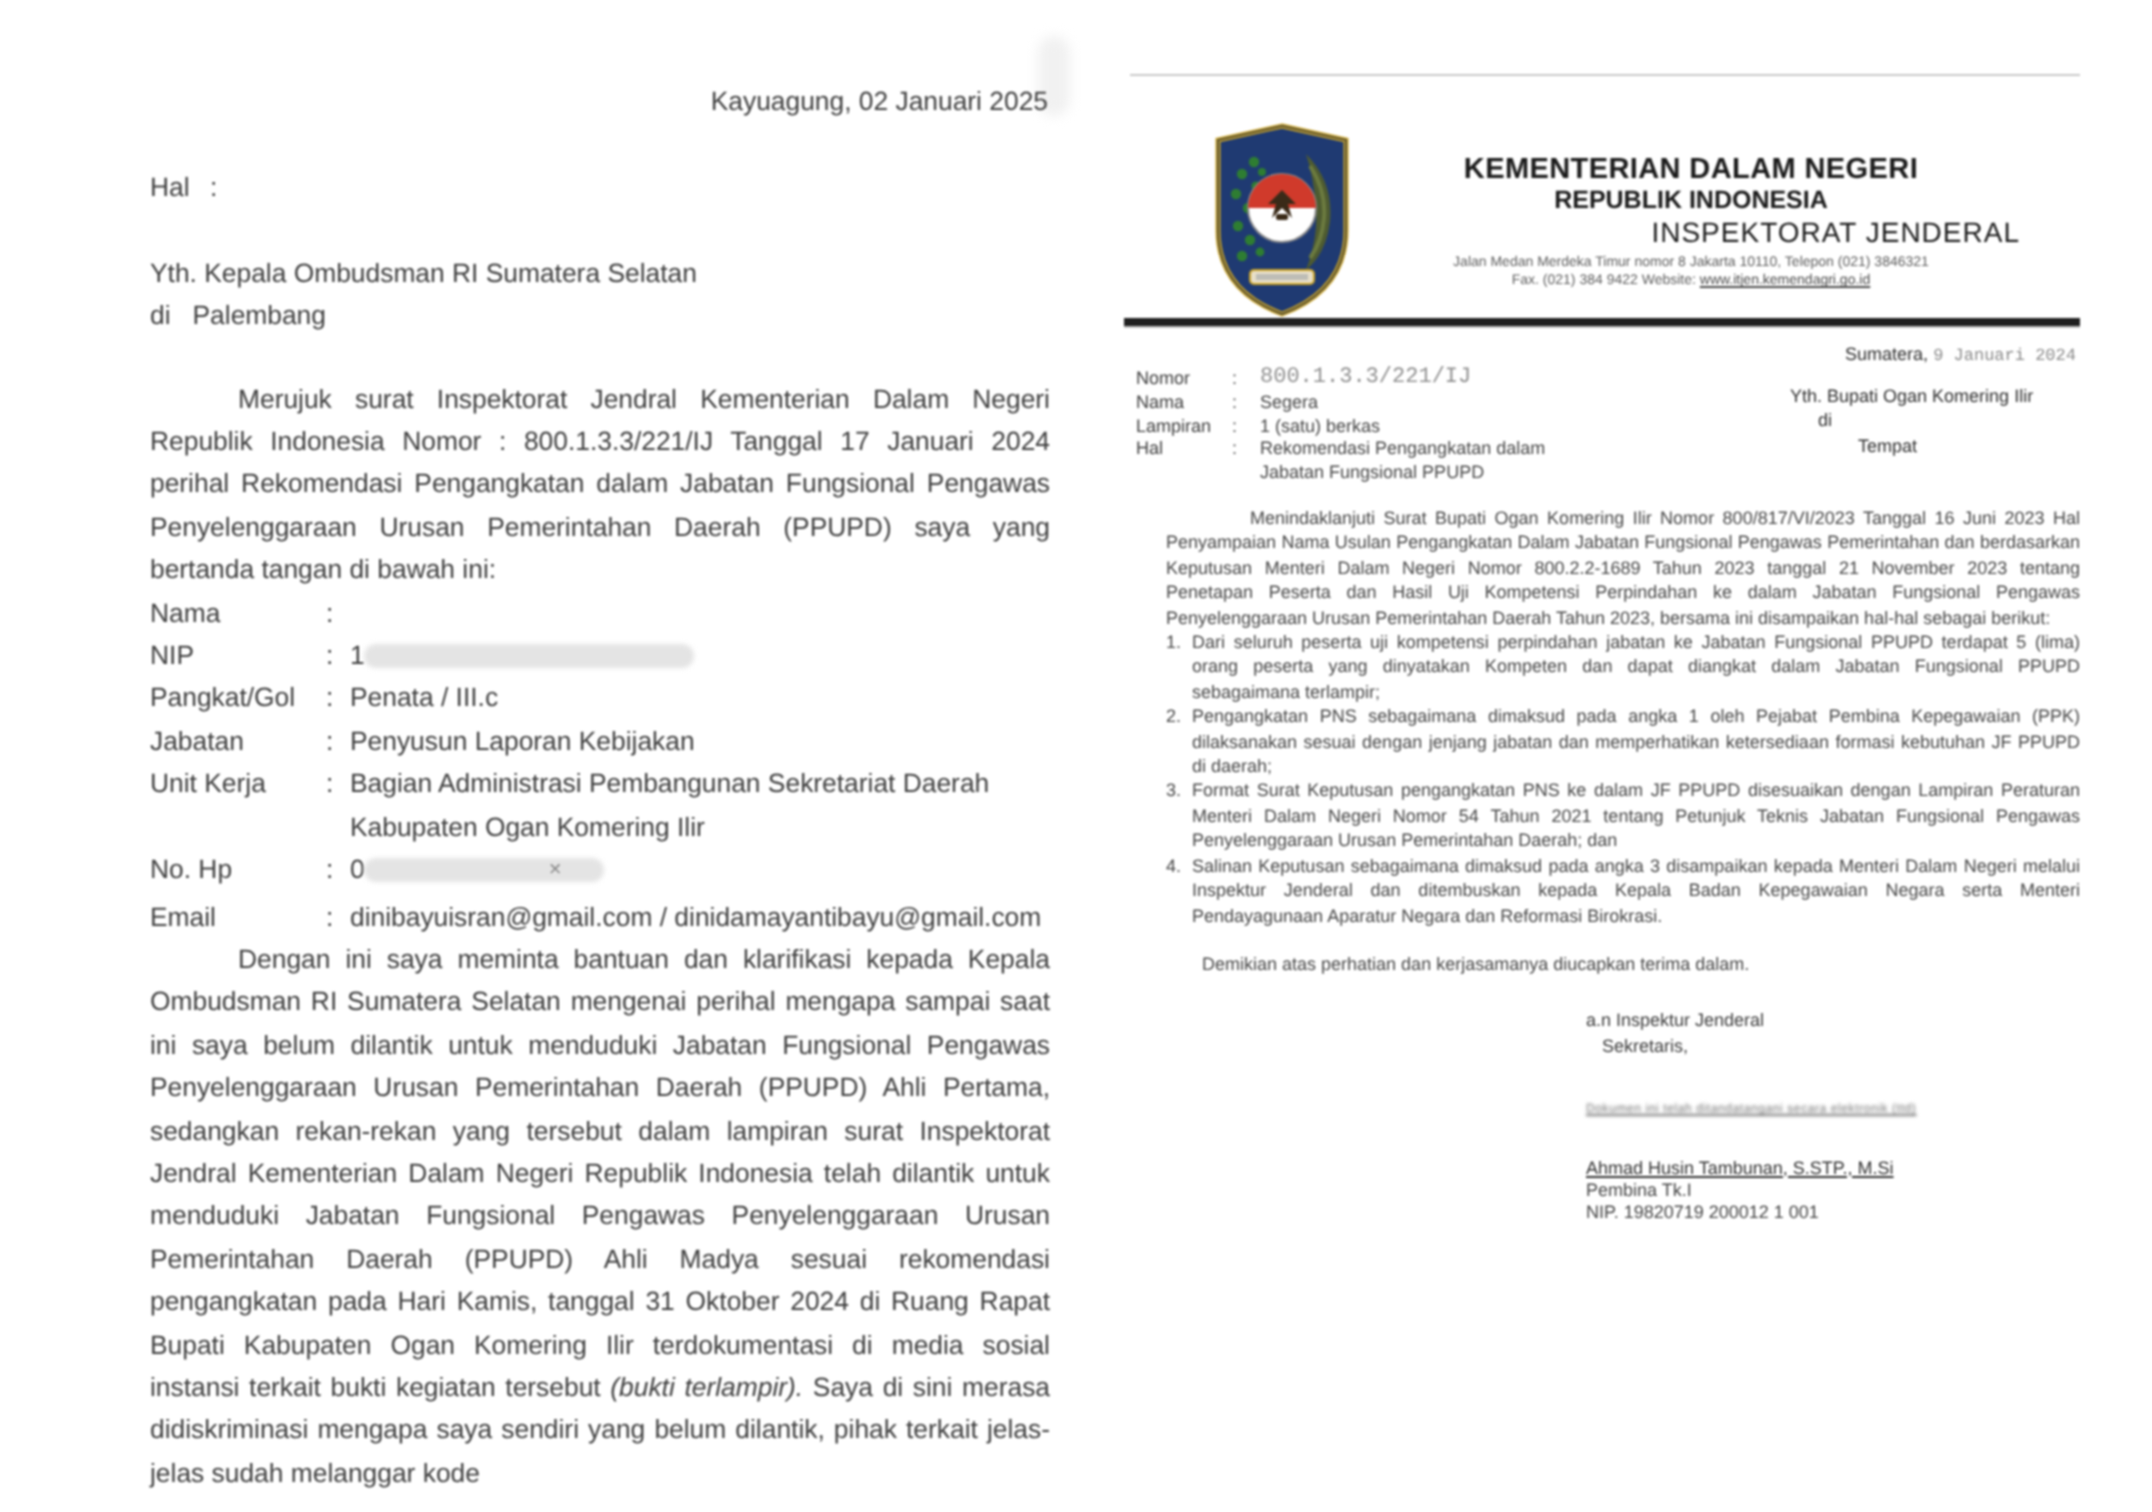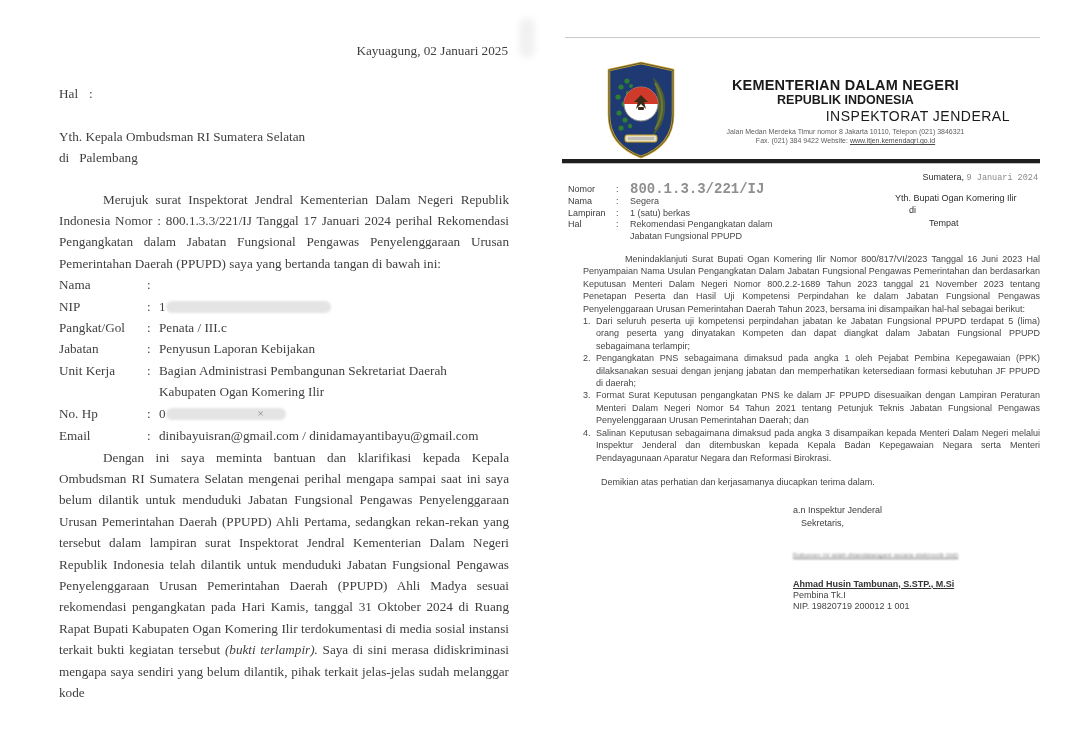--- a/index.html
+++ b/index.html
@@ -7,8 +7,8 @@
          font-family:"Liberation Sans",sans-serif;}
 
   
-  .page-left{position:absolute;left:36px;top:40px;width:474px;height:716px;
-             font-family:Liberation Serif, serif;color:#3f3f3f;
+  .page-left{position:absolute;left:52px;top:40px;width:474px;height:716px;
+             font-family:Liberation Sans, sans-serif;color:#3f3f3f;
              font-size:13.2px;line-height:21.4px;filter:blur(0.45px);}
   .pl-date{text-align:right;padding-right:2px;margin-bottom:22px;}
   .pl-subject{display:flex;margin-left:23px;}

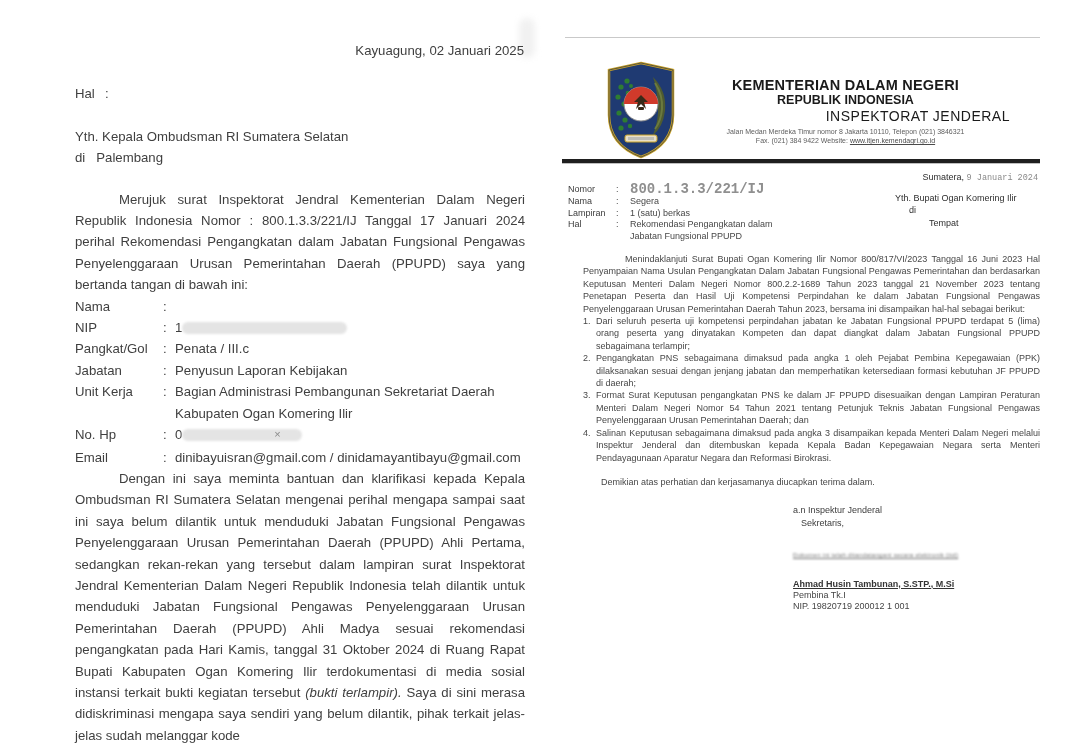--- a/index.html
+++ b/index.html
@@ -50,7 +50,7 @@
   .pr-meta .lbl{width:48px;flex:none;color:#3c3c3c;}
   .pr-meta .colon{width:14px;flex:none;}
   .pr-meta .val{flex:1;}
-  .pr-meta .mono{font-family:"Liberation Mono",monospace;color:#8f8f8f;font-size:14px;font-weight:bold;}
+  .pr-meta .mono{font-family:"Liberation Mono",monospace;color:#8f8f8f;font-size:11px;}
   .pr-yth{position:absolute;left:347px;top:155px;color:#2e2e2e;}
   .pr-yth .di{margin-left:14px;}
   .pr-yth .tempat{margin-left:34px;}

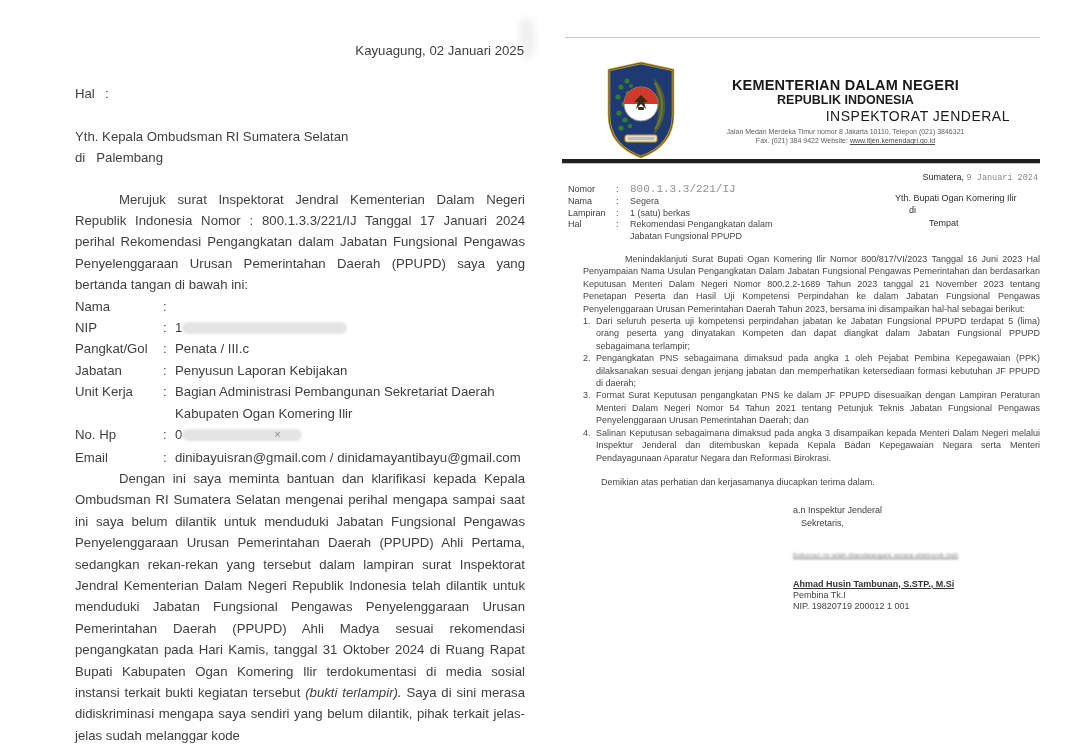--- a/index.html
+++ b/index.html
@@ -65,7 +65,7 @@
   .pr-sign .t2{margin-left:8px;}
   .pr-esign{margin-top:20px;font-size:6px;color:#6e6e6e;text-decoration:underline;
             filter:blur(0.9px);letter-spacing:.3px;}
-  .pr-name{margin-top:16px;font-weight:bold;text-decoration:underline;color:#333;}
+  .pr-name{margin-top:16px;font-weight:normal;text-decoration:underline;color:#333;}
   .pr-rank,.pr-nip{line-height:11.5px;color:#454545;}
 
   

